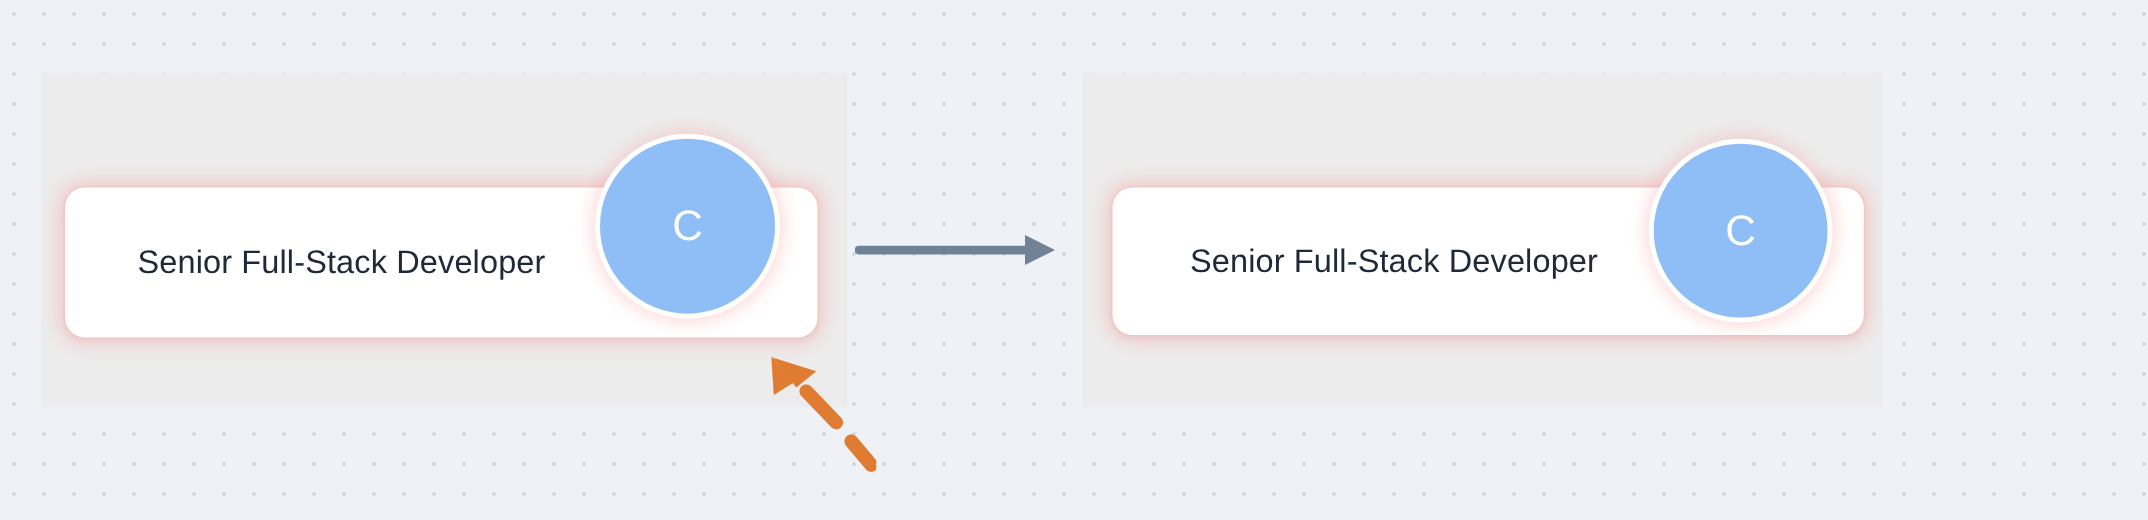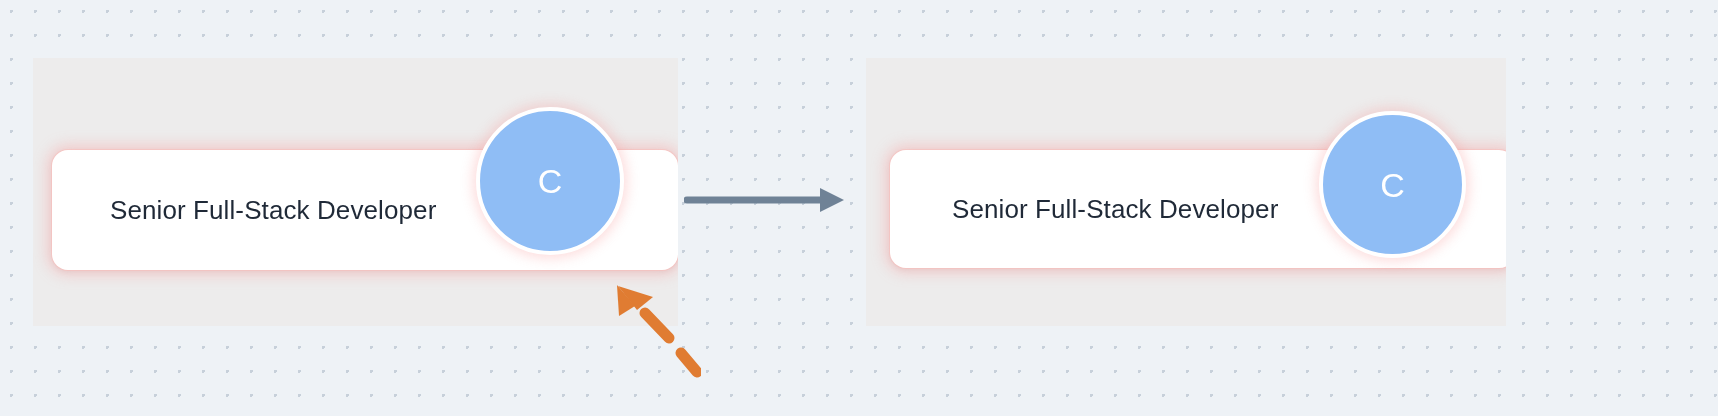--- a/index.html
+++ b/index.html
@@ -52,7 +52,6 @@
       0 0 0 1px rgba(250, 190, 186, 0.55),
       0 0 14px 5px rgba(250, 150, 150, 0.38),
       0 2px 6px rgba(0,0,0,0.06);
-    padding-left: 24px;
   }
   .panel.left .card  { left: 19px;  top: 92px; width: 602px; height: 120px; }
   .panel.right .card { left: 24px;  top: 92px; width: 601px; height: 118px; }

